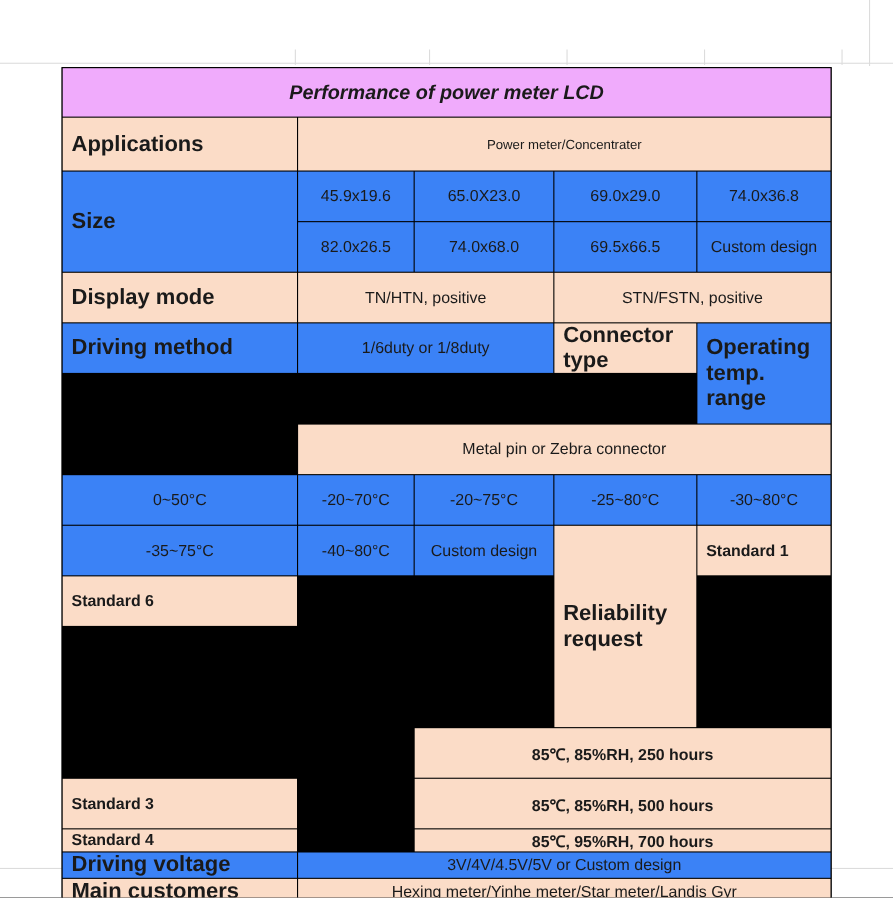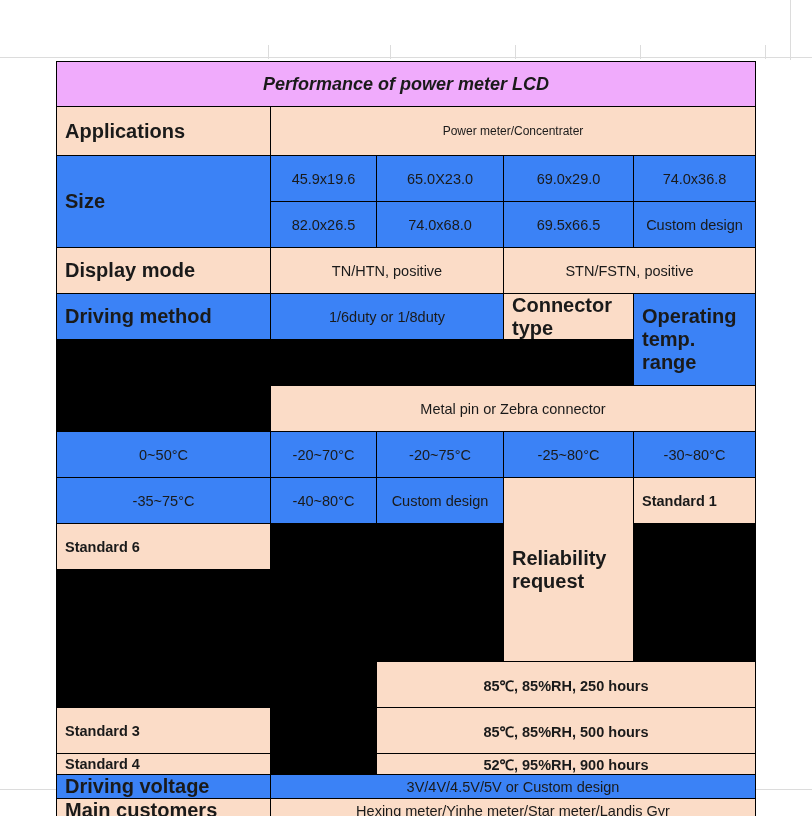--- a/index.html
+++ b/index.html
@@ -94,7 +94,7 @@
   <div class="cell peach std">Standard 3</div>
   <div class="cell peach valb" style="grid-column:3/-1;">85℃, 85%RH, 500 hours</div>
   <div class="cell peach std">Standard 4</div>
-  <div class="cell peach valb" style="grid-column:3/-1;">52℃, 95%RH, 900 hours</div>
+  <div class="cell peach valb" style="grid-column:3/-1;">85℃, 95%RH, 700 hours</div>
 
   <div class="cell green lab">Driving voltage</div>
   <div class="cell green val span3c">3V/4V/4.5V/5V or Custom design</div>

